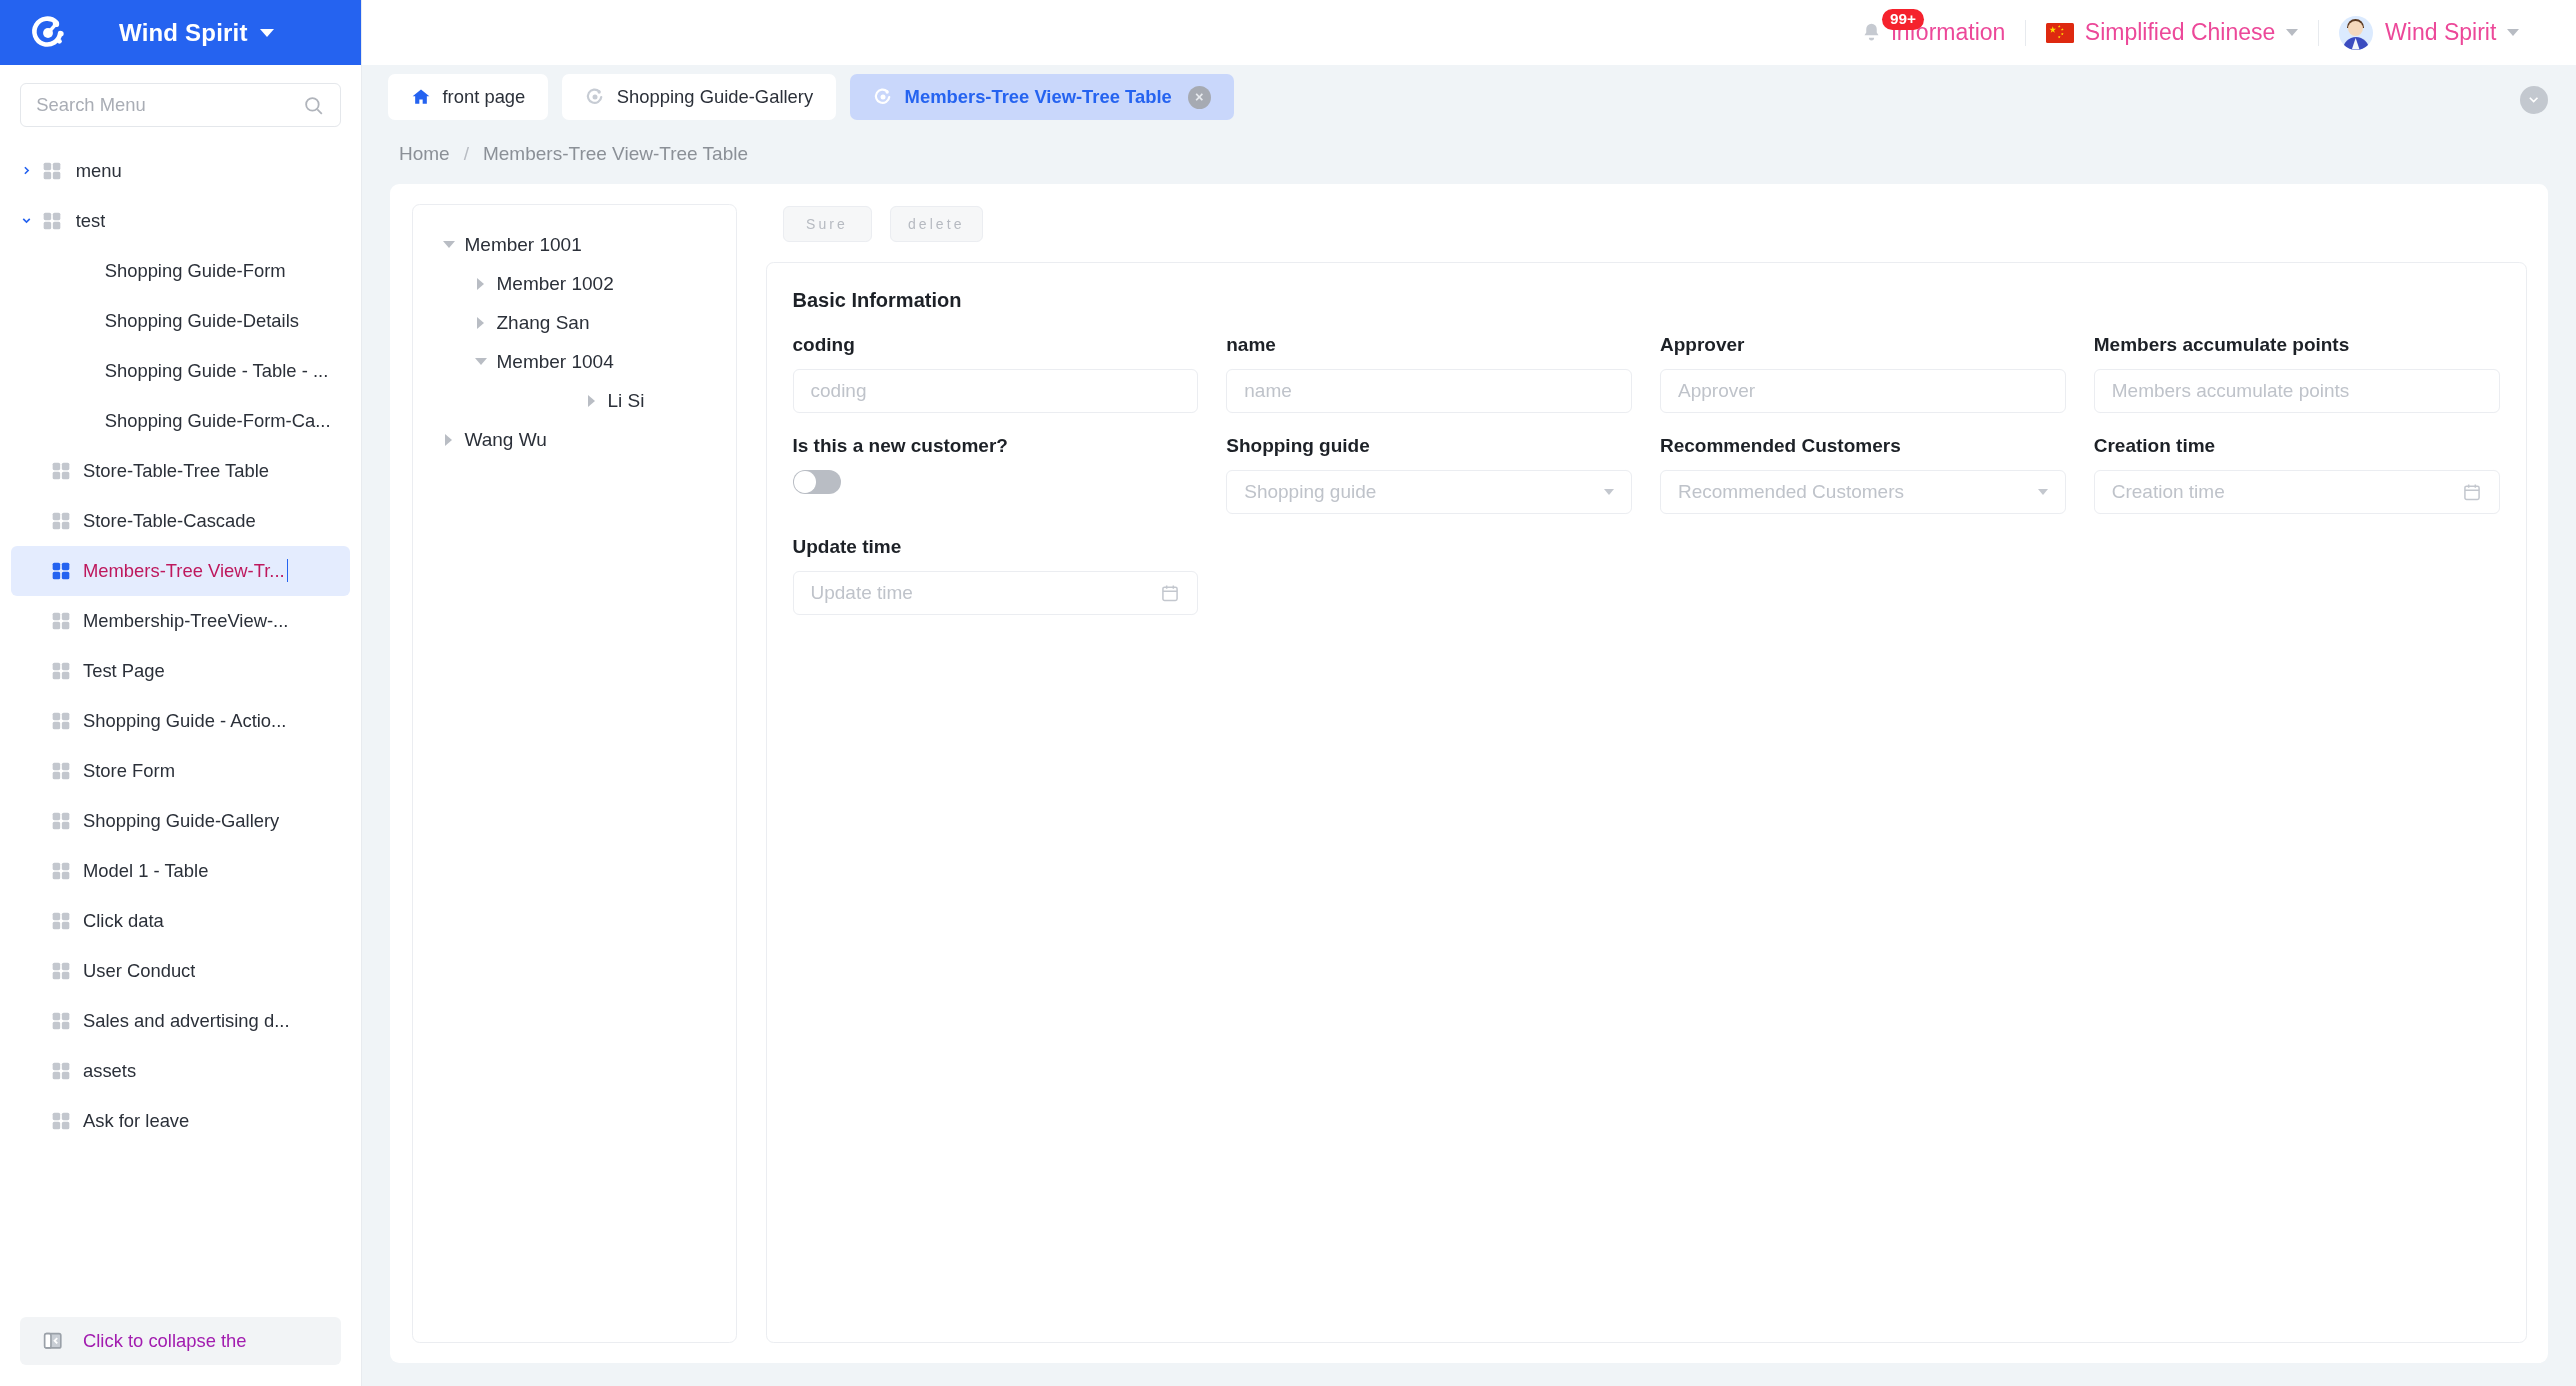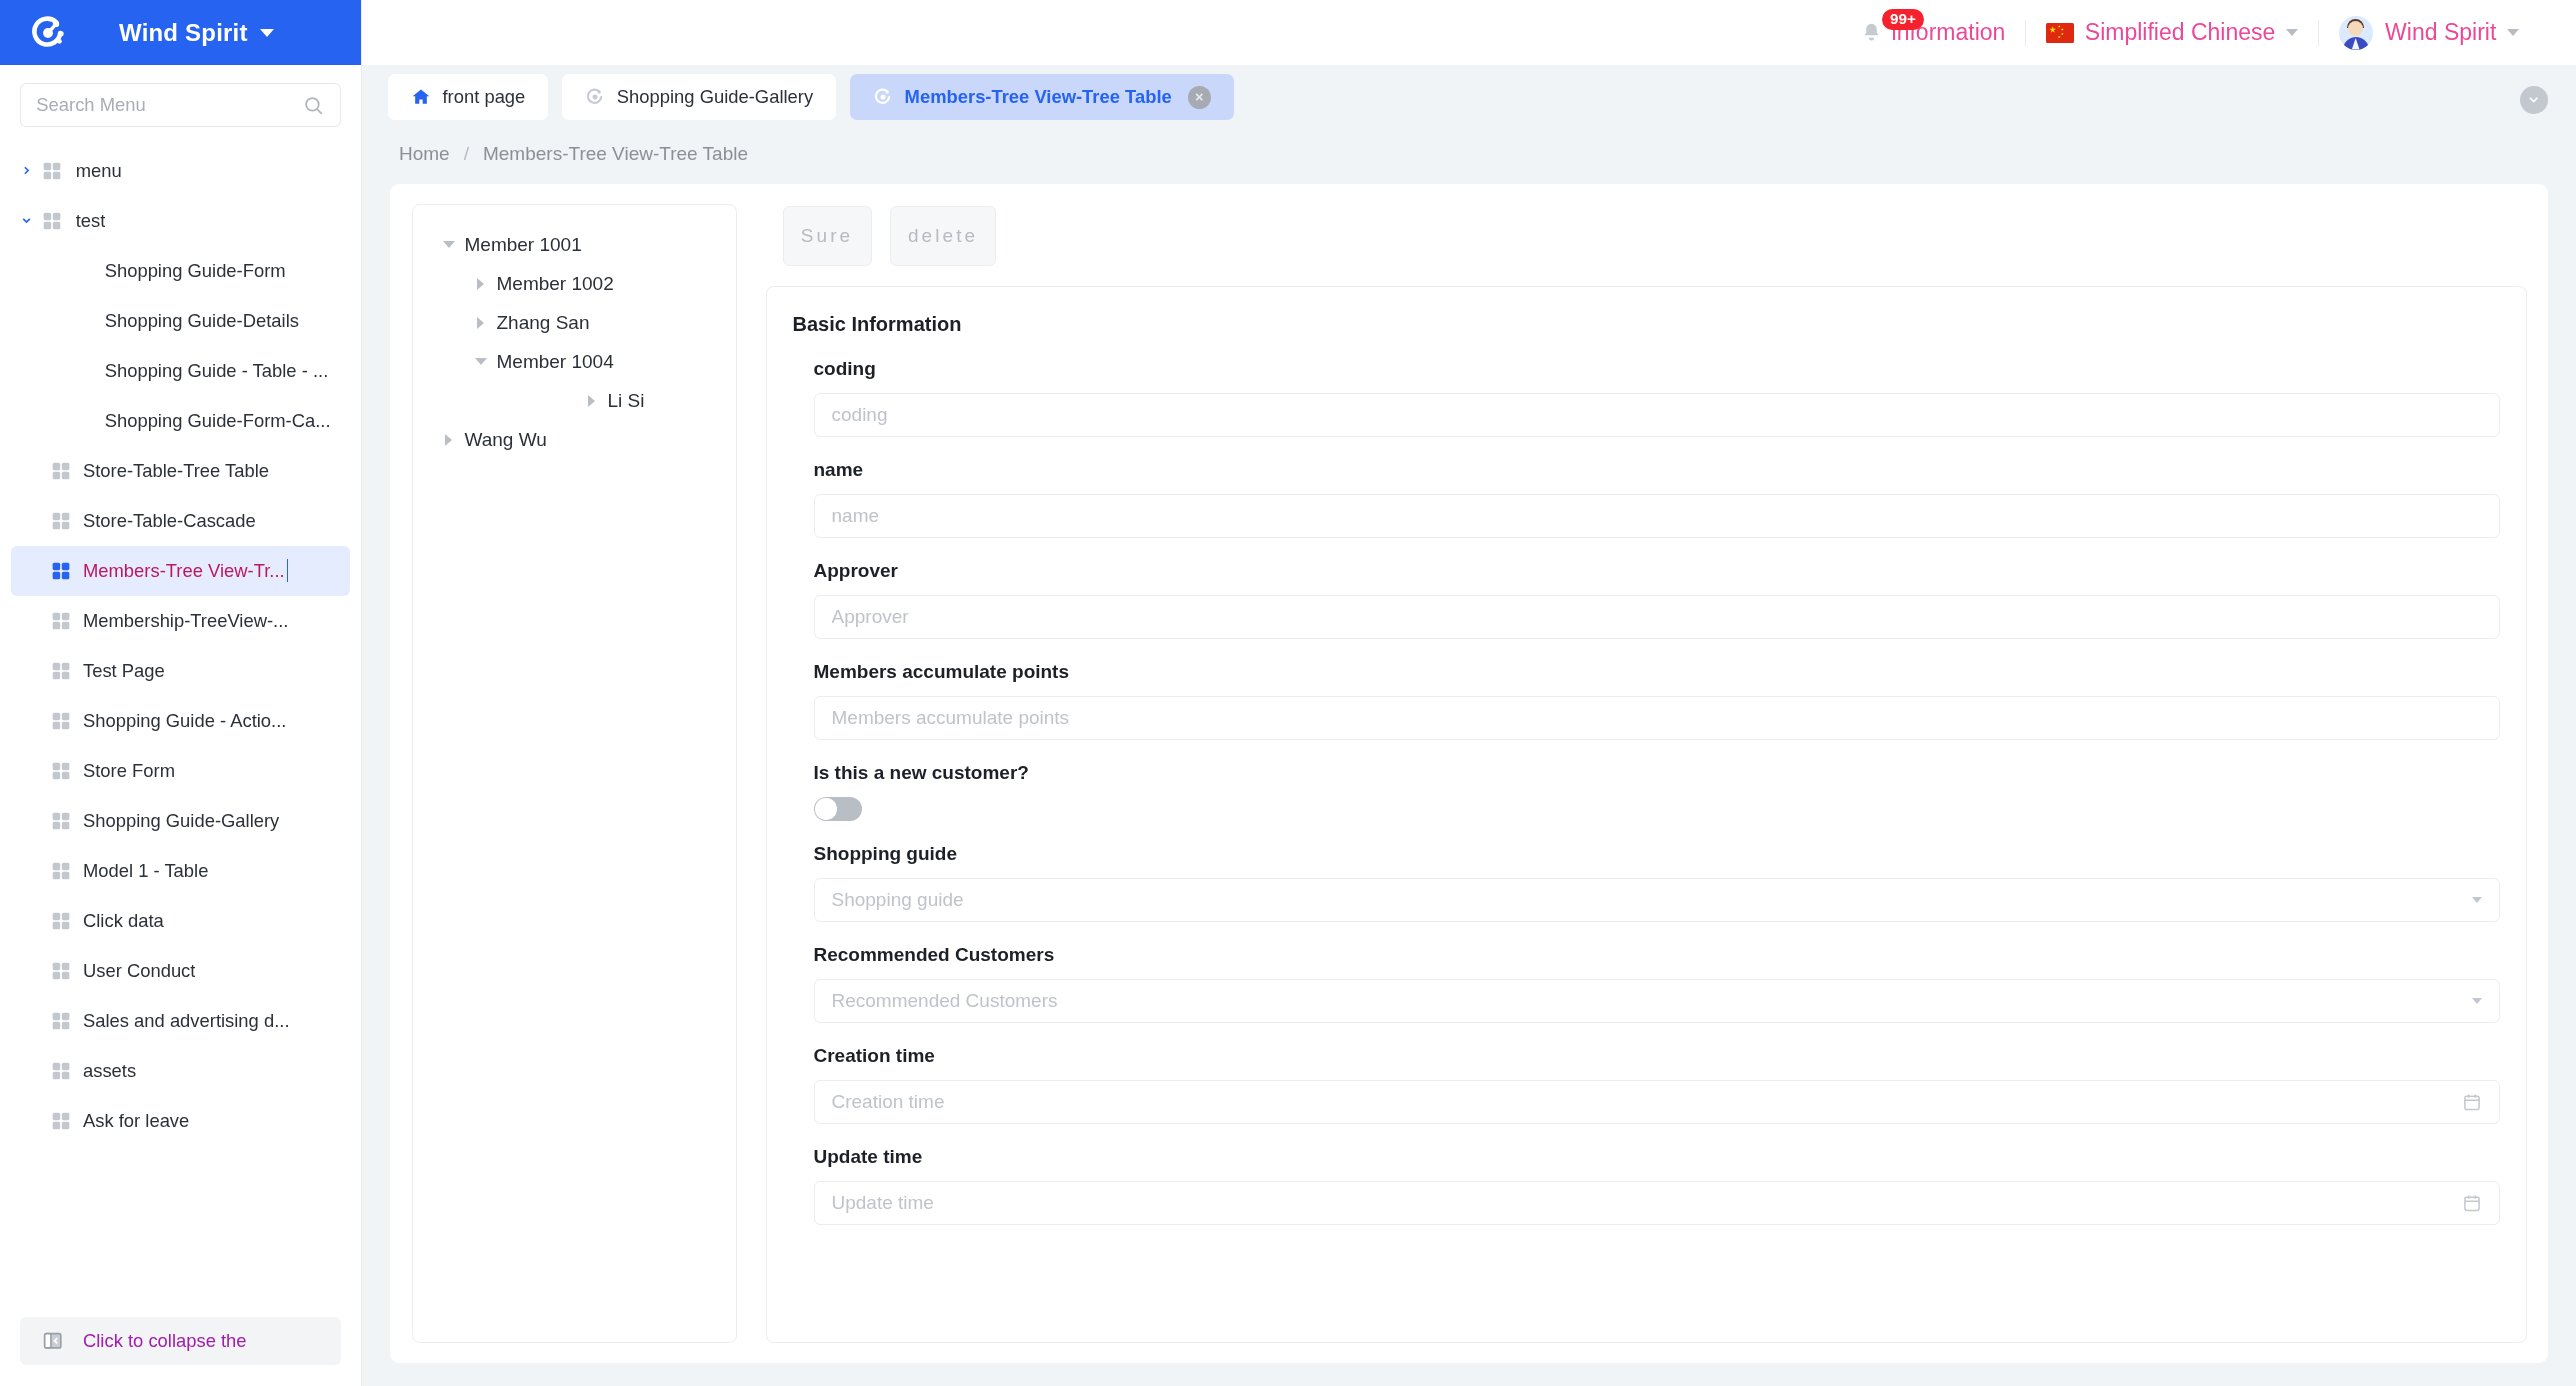--- a/index.html
+++ b/index.html
@@ -182,9 +182,9 @@
   }
   .form-actions { display: flex; gap: 18.4px; padding: 2.3px 0 20px 17px; }
   .btn-flat {
-    height: 60px; min-width: 89px; padding: 0 17px;
+    height: 36px; min-width: 89px; padding: 0 17px;
     background: #f6f7f8; border: 0.8px solid #ebedf1; border-radius: 6.1px;
-    font-size: 19px; color: #b6bac1; letter-spacing: 3.1px;
+    font-size: 14px; color: #b6bac1; letter-spacing: 3.1px;
     display: flex; align-items: center; justify-content: center; cursor: pointer;
     font-family: inherit;
   }

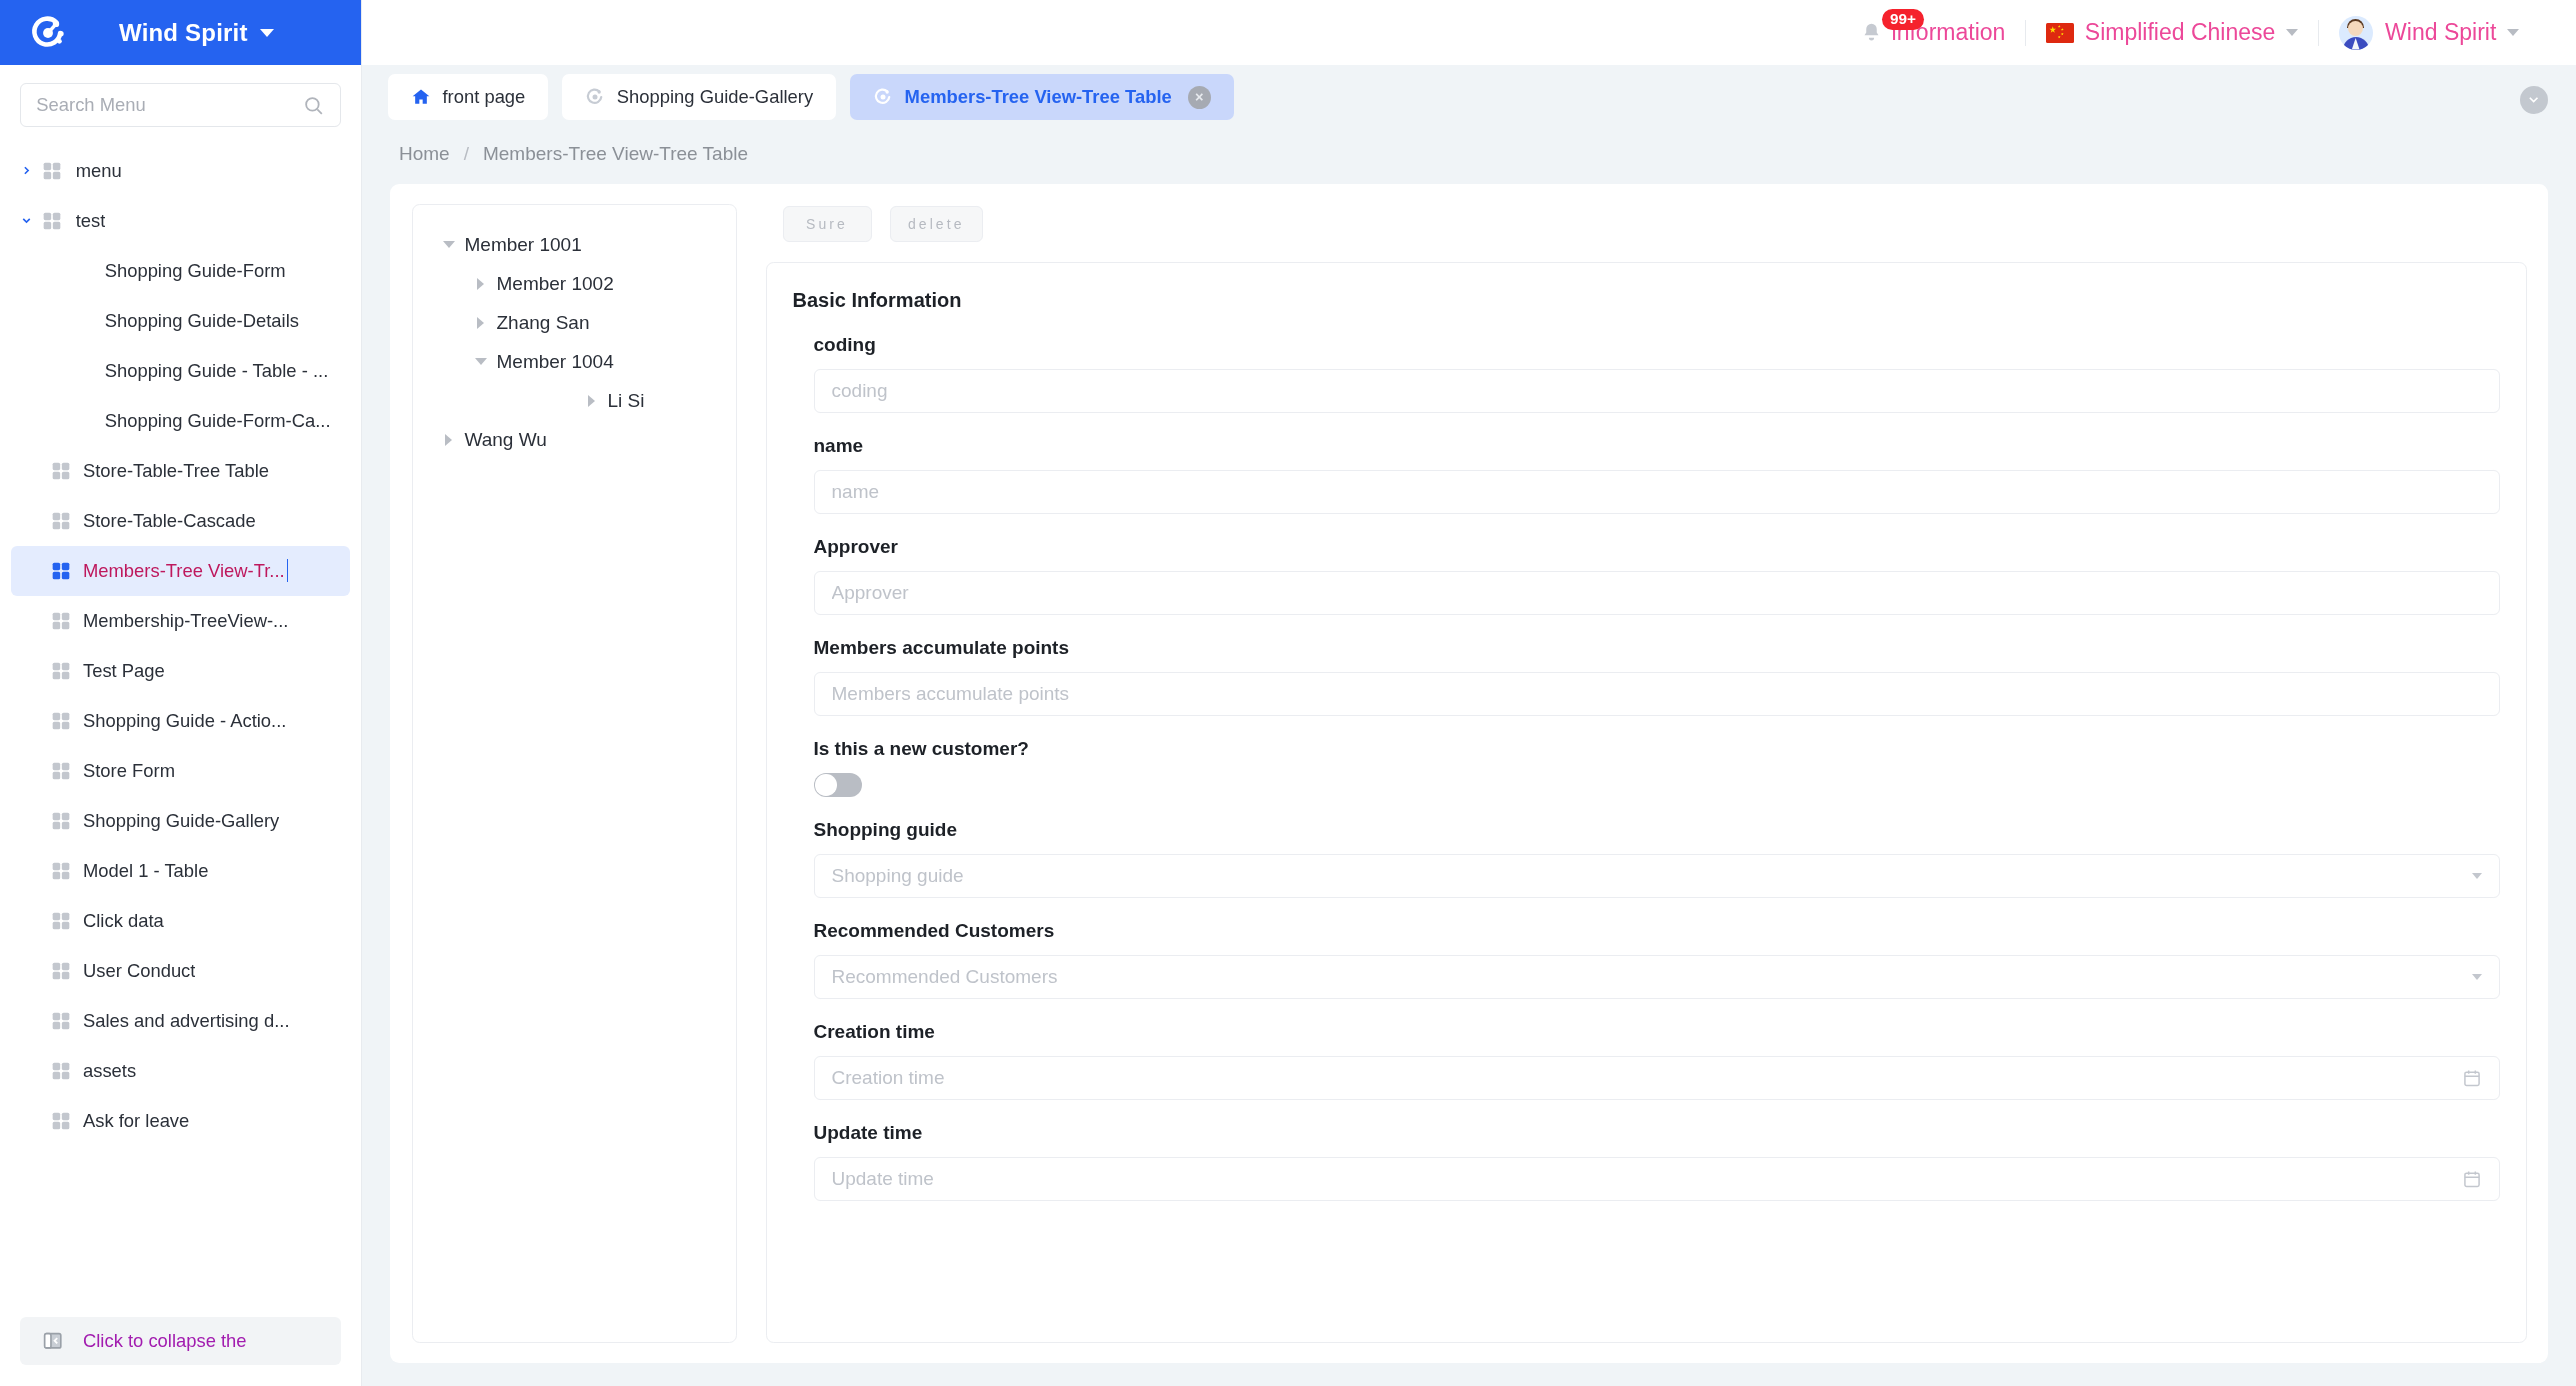--- a/index.html
+++ b/index.html
@@ -193,7 +193,7 @@
     flex: 1; padding: 26px 26px 26px 26px;
   }
   .panel-title { font-size: 20px; font-weight: bold; color: #1d2127; margin-bottom: 21.5px; }
-  .grid2 { display: grid; grid-template-columns: 1fr; column-gap: 28px; row-gap: 0; margin-left: 21px; }
+  .grid2 { display: grid; grid-template-columns: 1fr 1fr 1fr 1fr; column-gap: 28px; row-gap: 0; }
   .field { padding-bottom: 22px; }
   .field-label { font-size: 19px; font-weight: bold; color: #1d2127; margin-bottom: 13px; }
   .ctrl {

